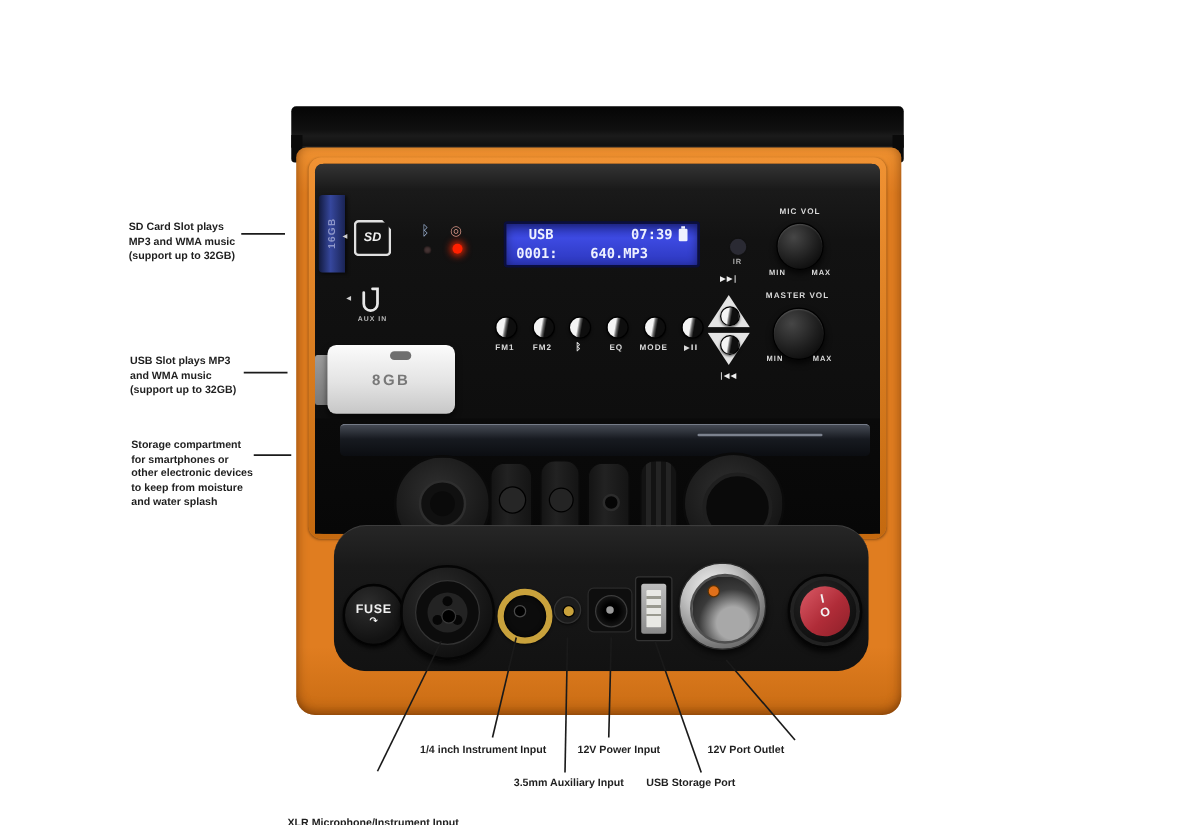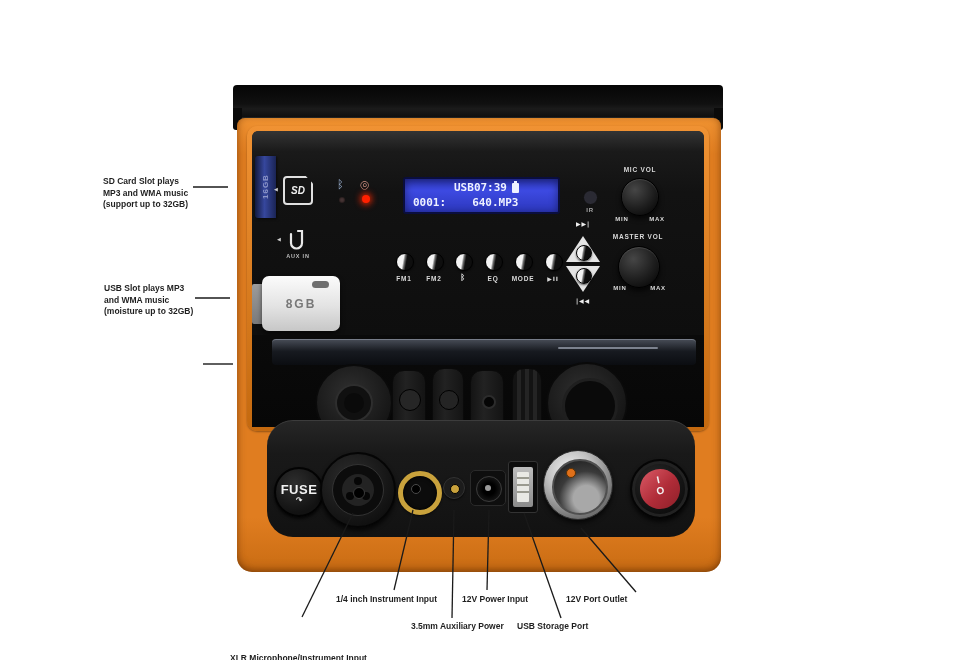--- a/index.html
+++ b/index.html
@@ -78,7 +78,7 @@
   <div class="abs circle" style="left:362px;top:195px;width:8px;height:8px;background:#ff2000;box-shadow:0 0 6px 2px rgba(255,40,0,.8);"></div>
 
   <div class="abs lcd" style="left:403px;top:177px;width:153px;height:32px;padding-top:1px;">
-    <div class="lcd-row" style="justify-content:center;">
+    <div class="lcd-row" style="justify-content:space-between;">
       <span style="margin-left:10px;">USB</span>
       <span style="display:flex;align-items:center;gap:5px;">
         <span>07:39</span>

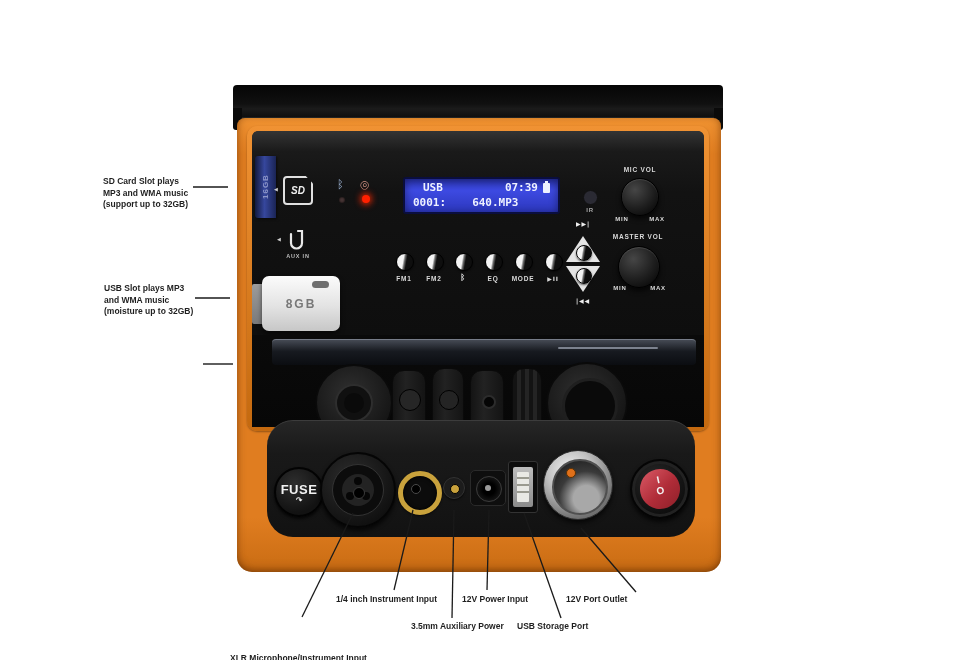--- a/index.html
+++ b/index.html
@@ -209,7 +209,7 @@
 (support up to 32GB)</div>
   <div class="callout" style="left:104px;top:283px;">USB Slot plays MP3
 and WMA music
-(moisture up to 32GB)</div>
+(support up to 32GB)</div>
 
   <div class="blabel" style="left:336px;top:594px;">1/4 inch Instrument Input</div>
   <div class="blabel" style="left:462px;top:594px;">12V Power Input</div>

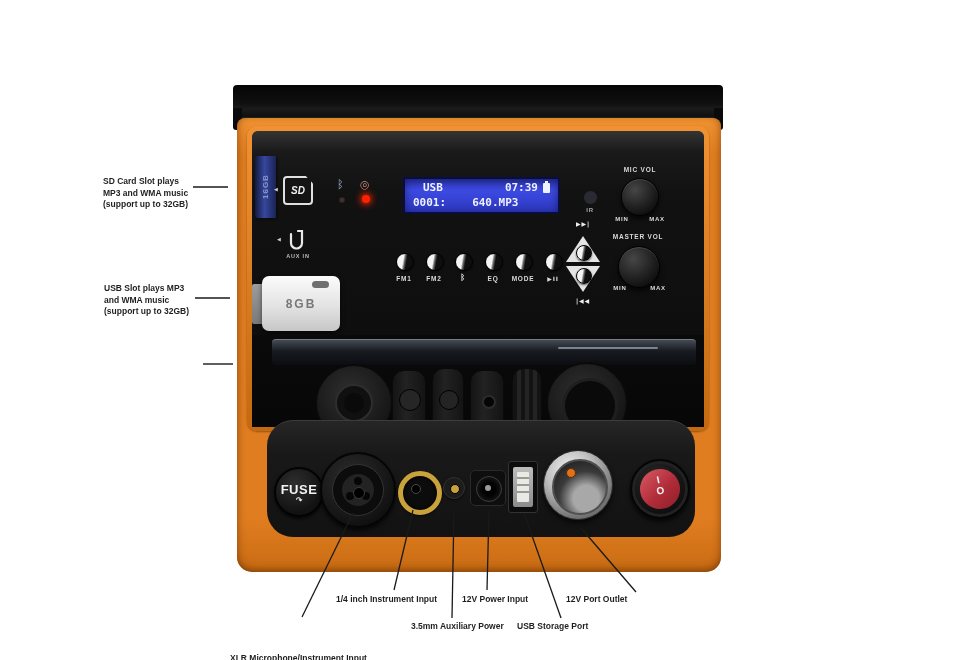--- a/index.html
+++ b/index.html
@@ -131,7 +131,7 @@
   <div class="plabel" style="left:281px;top:253px;width:34px;font-size:5.5px;color:#bbb;">AUX IN</div>
 
   <div class="abs usbconn" style="left:252px;top:284px;width:12px;height:40px;"></div>
-  <div class="abs usbdrive" style="left:262px;top:276px;width:78px;height:55px;">
+  <div class="abs usbdrive" style="left:262px;top:276px;width:102px;height:55px;">
     <span>8GB</span>
   </div>
   <div class="abs" style="left:312px;top:281px;width:17px;height:7px;background:#6f6f6f;border-radius:4px;"></div>

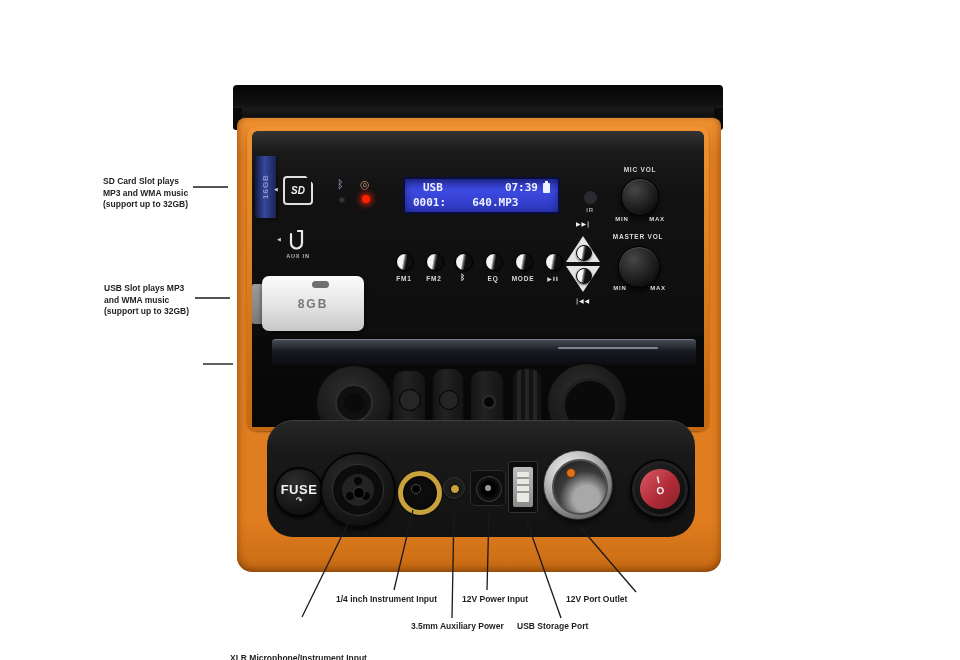--- a/index.html
+++ b/index.html
@@ -210,6 +210,11 @@
   <div class="callout" style="left:104px;top:283px;">USB Slot plays MP3
 and WMA music
 (support up to 32GB)</div>
+  <div class="callout" style="left:105px;top:350px;">Storage compartment
+for smartphones or
+other electronic devices
+to keep from moisture
+and water splash</div>
 
   <div class="blabel" style="left:336px;top:594px;">1/4 inch Instrument Input</div>
   <div class="blabel" style="left:462px;top:594px;">12V Power Input</div>

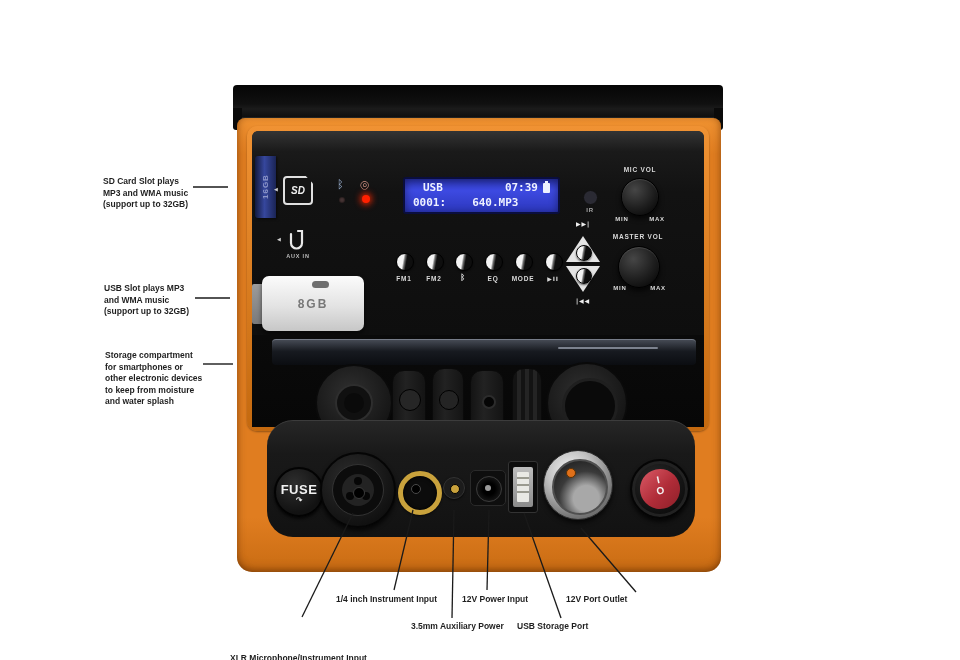--- a/index.html
+++ b/index.html
@@ -47,7 +47,7 @@
   .conn-panel{background:linear-gradient(180deg,#262626,#191919 28%,#121212);border-radius:26px;border-top:1px solid #3c3c3c;}
   .gold-jack{border:5px solid #c9a23c;background:#0c0c0c;border-radius:50%;box-shadow:inset 0 0 4px #000,0 1px 2px rgba(0,0,0,.6);}
   .metal{background:radial-gradient(circle at 38% 30%,#f4f4f4,#c2c2c2 35%,#787878 70%,#4c4c4c);}
-  .white-small{color:#f2f2f2;font-size:13px;font-weight:bold;text-align:center;}
+  .white-small{color:#f2f2f2;font-size:10px;font-weight:bold;text-align:center;}
 </style>
 </head>
 <body>

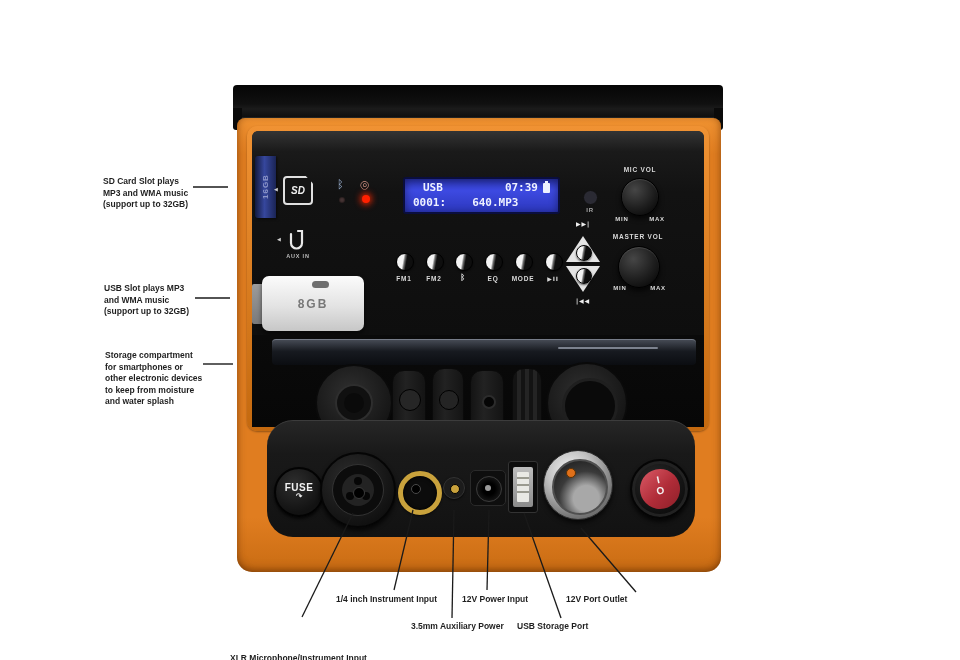--- a/index.html
+++ b/index.html
@@ -220,7 +220,7 @@
   <div class="blabel" style="left:462px;top:594px;">12V Power Input</div>
   <div class="blabel" style="left:566px;top:594px;">12V Port Outlet</div>
   <div class="blabel" style="left:230px;top:653px;">XLR Microphone/Instrument Input</div>
-  <div class="blabel" style="left:411px;top:621px;">3.5mm Auxiliary Power</div>
+  <div class="blabel" style="left:411px;top:621px;">3.5mm Auxiliary Input</div>
   <div class="blabel" style="left:517px;top:621px;">USB Storage Port</div>
 
   <svg class="abs" width="960" height="660" viewBox="0 0 960 660" style="left:0;top:0;pointer-events:none;">

